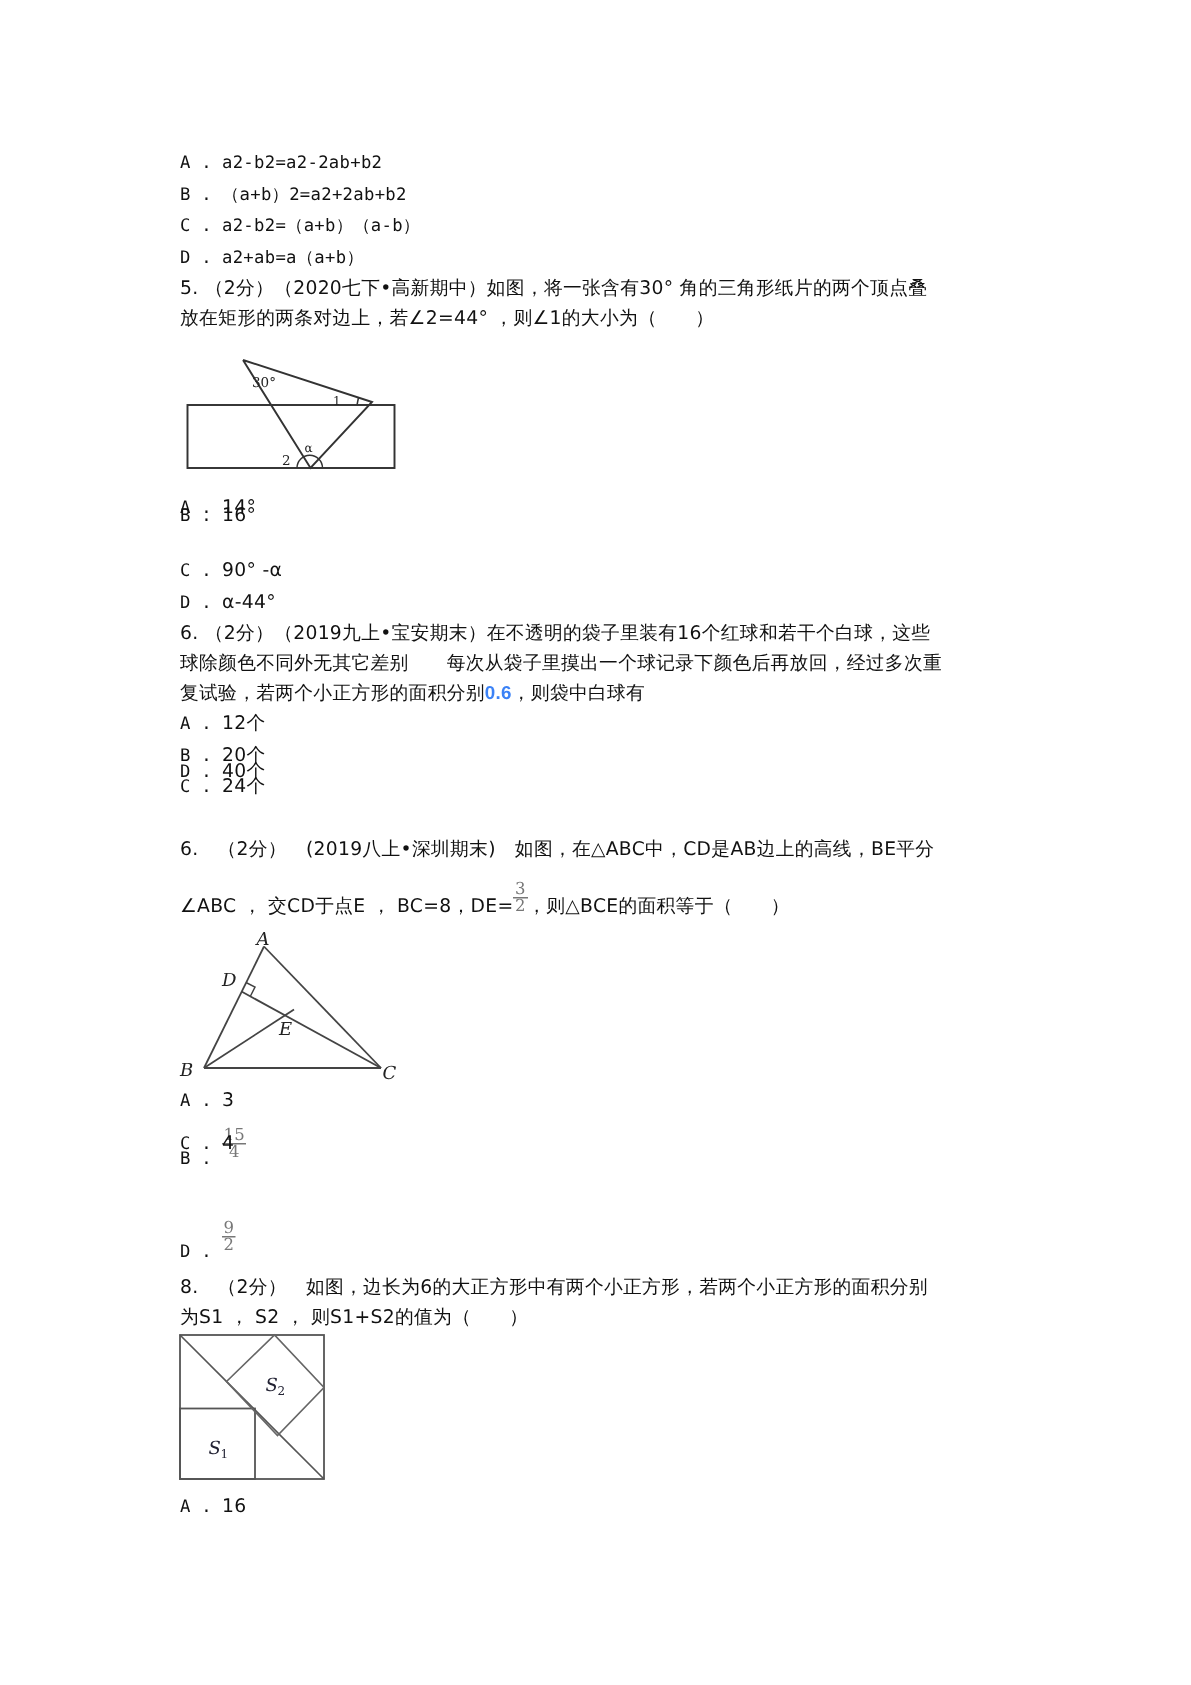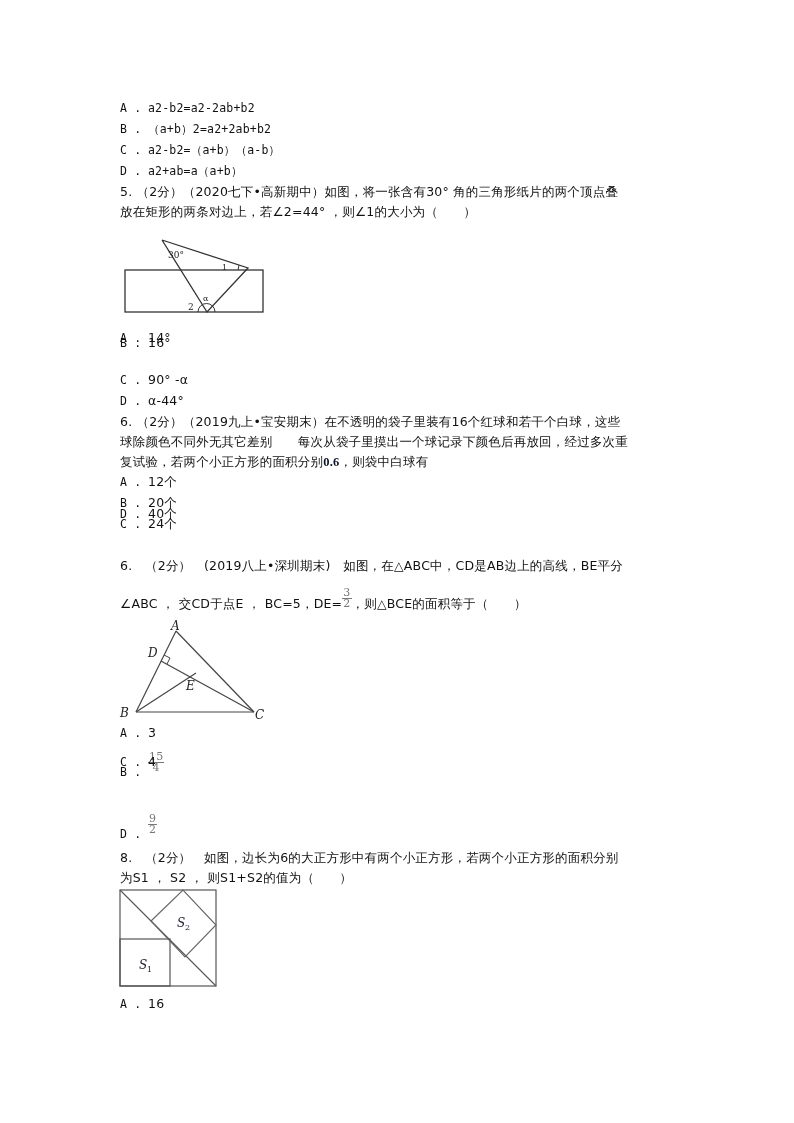--- a/index.html
+++ b/index.html
@@ -12,7 +12,7 @@
   .frac { display:inline-block; vertical-align:middle; text-align:center; font-family:"DejaVu Serif", "Liberation Serif", serif; color:#777; font-size:11px; line-height:10px; }
   .frac .num { display:block; border-bottom:1px solid #777; padding:0 1px; }
   .frac .den { display:block; padding:0 1px; }
-  .grey { color:#0f172a; font-family:Liberation Serif, serif; font-weight:bold; }
+  .grey { color:#3b82f6; font-family:Liberation Sans, sans-serif; font-weight:bold; }
   svg text { font-family:"DejaVu Serif", "Liberation Serif", serif; }
 </style>
 </head>

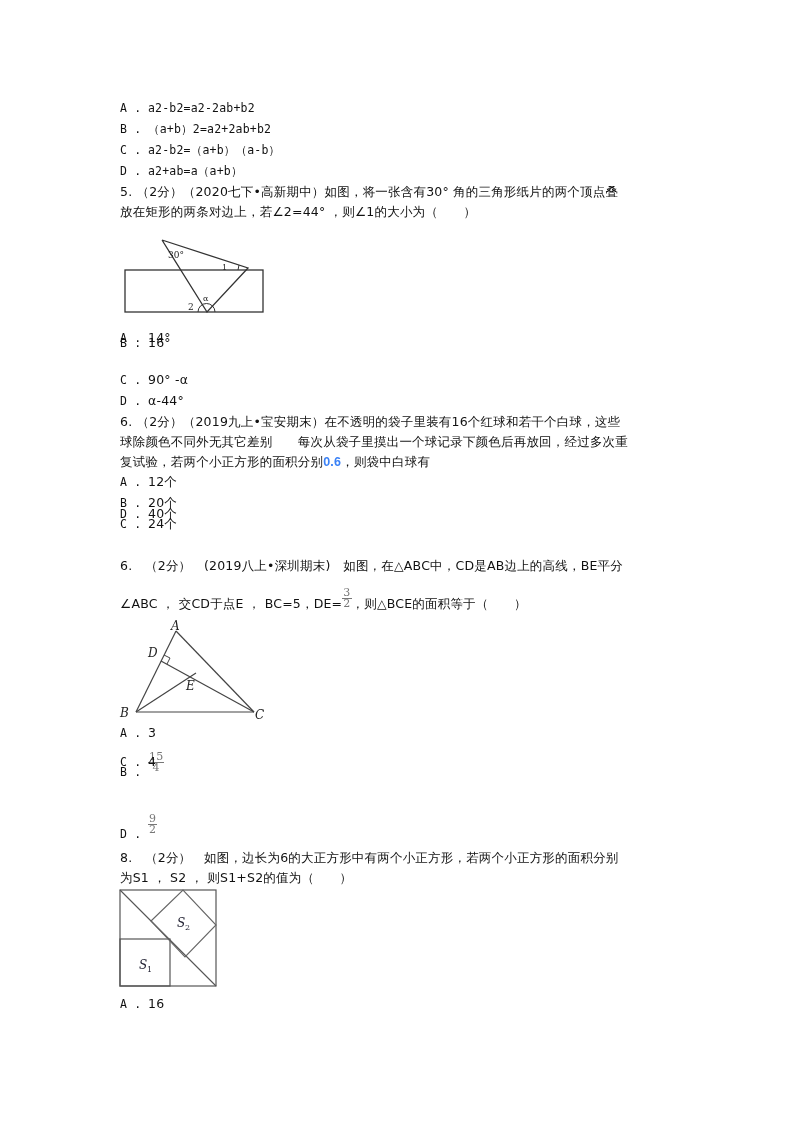--- a/index.html
+++ b/index.html
@@ -79,7 +79,7 @@
 
 <div class="line" style="top:558px">6.　（2分）　(2019八上•深圳期末)　如图，在△ABC中，CD是AB边上的高线，BE平分</div>
 <div class="line" style="top:594px">
-  <span>∠ABC ，  交CD于点E ，  BC=5，DE=</span><span class="frac" style="position:relative;top:-6px"><span class="num">3</span><span class="den">2</span></span><span>，则△BCE的面积等于（　　）</span>
+  <span>∠ABC ，  交CD于点E ，  BC=8，DE=</span><span class="frac" style="position:relative;top:-6px"><span class="num">3</span><span class="den">2</span></span><span>，则△BCE的面积等于（　　）</span>
 </div>
 
 <svg class="fig" style="left:116px;top:618px" width="155" height="106" viewBox="0 0 155 106">

